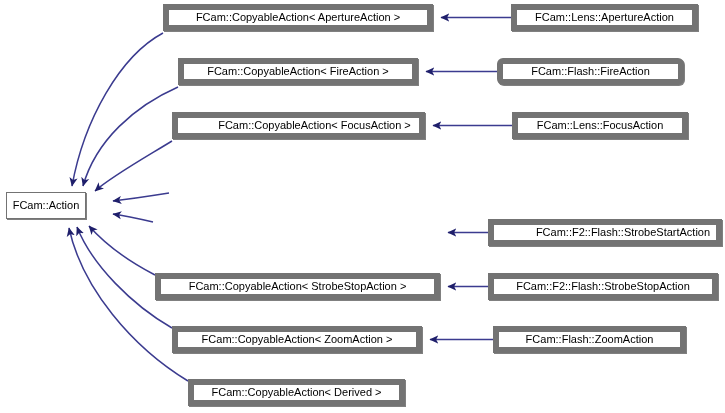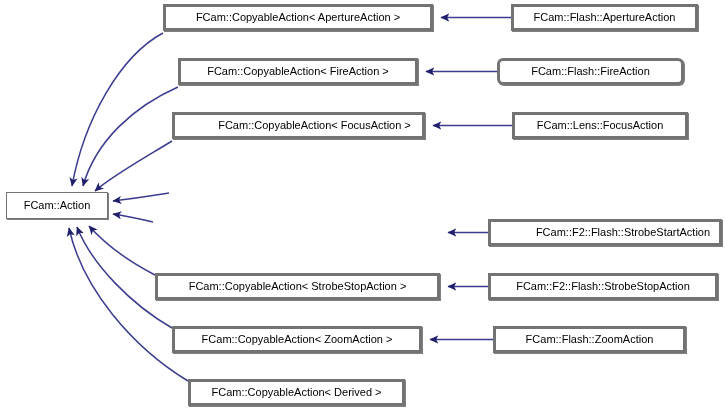--- a/index.html
+++ b/index.html
@@ -30,7 +30,7 @@
     position: absolute;
     box-sizing: border-box;
     background: #ffffff;
-    border: 3px solid #737373;
+    border: 6px solid #737373;
     box-shadow: 1px 1px 0 0 #808080;
     display: flex;
     align-items: center;

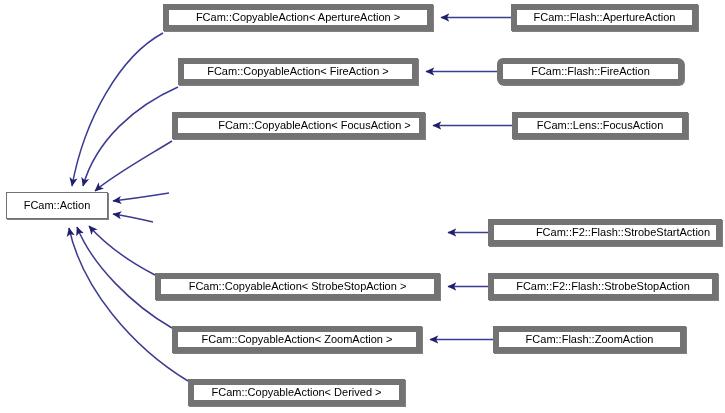--- a/index.html
+++ b/index.html
@@ -91,7 +91,7 @@
   </div>
 
   <div class="node" style="left:511px; top:4px; width:187px; height:27px;">
-    <span class="node-label">FCam::Flash::ApertureAction</span>
+    <span class="node-label">FCam::Lens::ApertureAction</span>
   </div>
 
   <div class="node" style="left:178px; top:58px; width:240px; height:27px;">

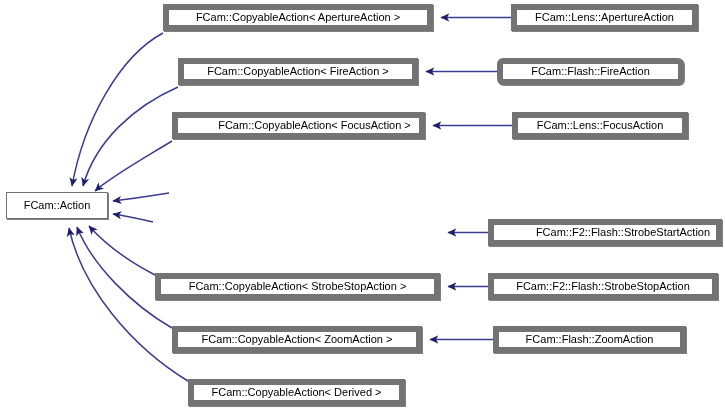--- a/index.html
+++ b/index.html
@@ -82,7 +82,7 @@
     </g>
   </svg>
 
-  <div class="node root" style="left:6px; top:192px; width:102px; height:27px;">
+  <div class="node root" style="left:6px; top:192px; width:80px; height:27px;">
     <span class="node-label">FCam::Action</span>
   </div>
 

